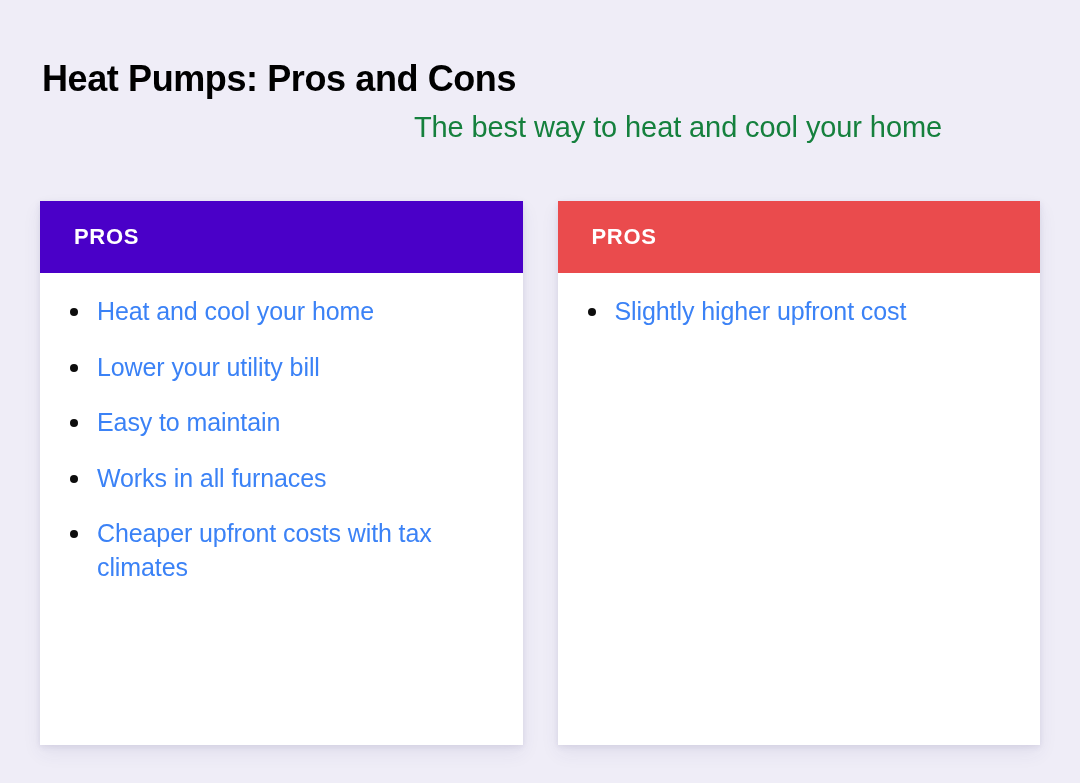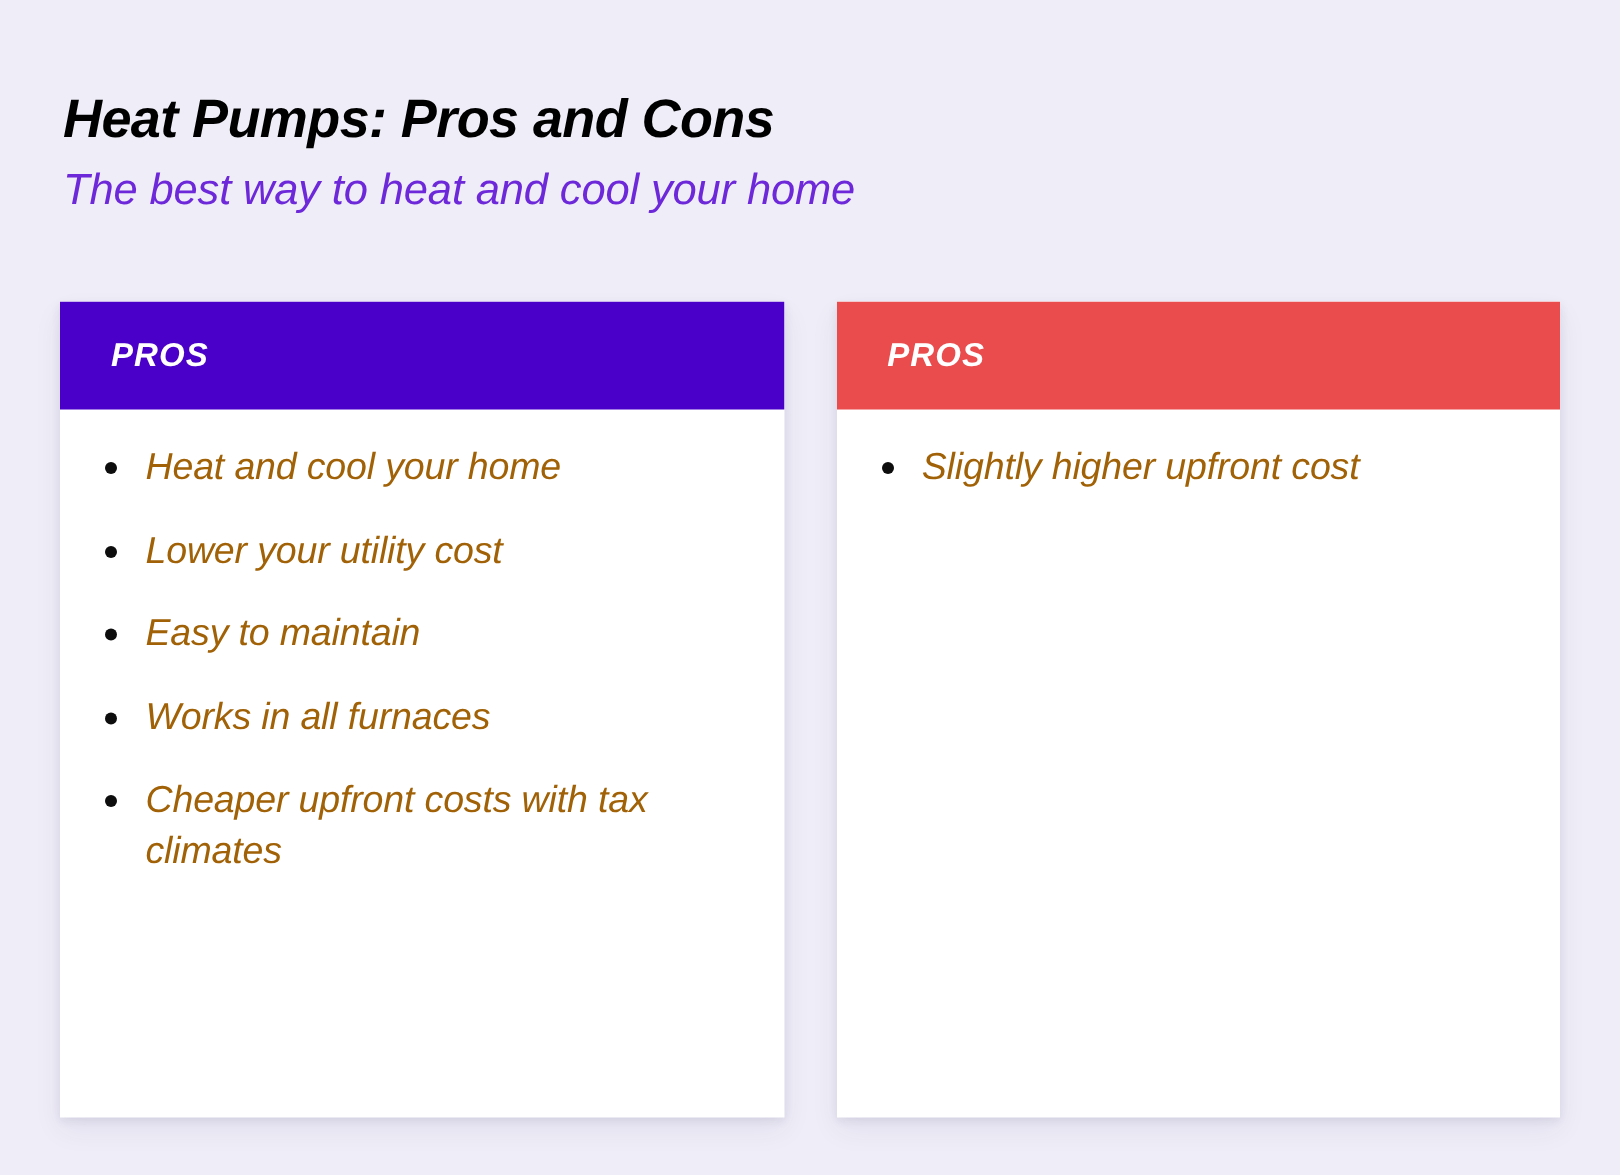--- a/index.html
+++ b/index.html
@@ -20,7 +20,6 @@
     width: 1080px;
     height: 686px;
     box-sizing: border-box;
-    font-style: italic;
   }
 
   .header-block {

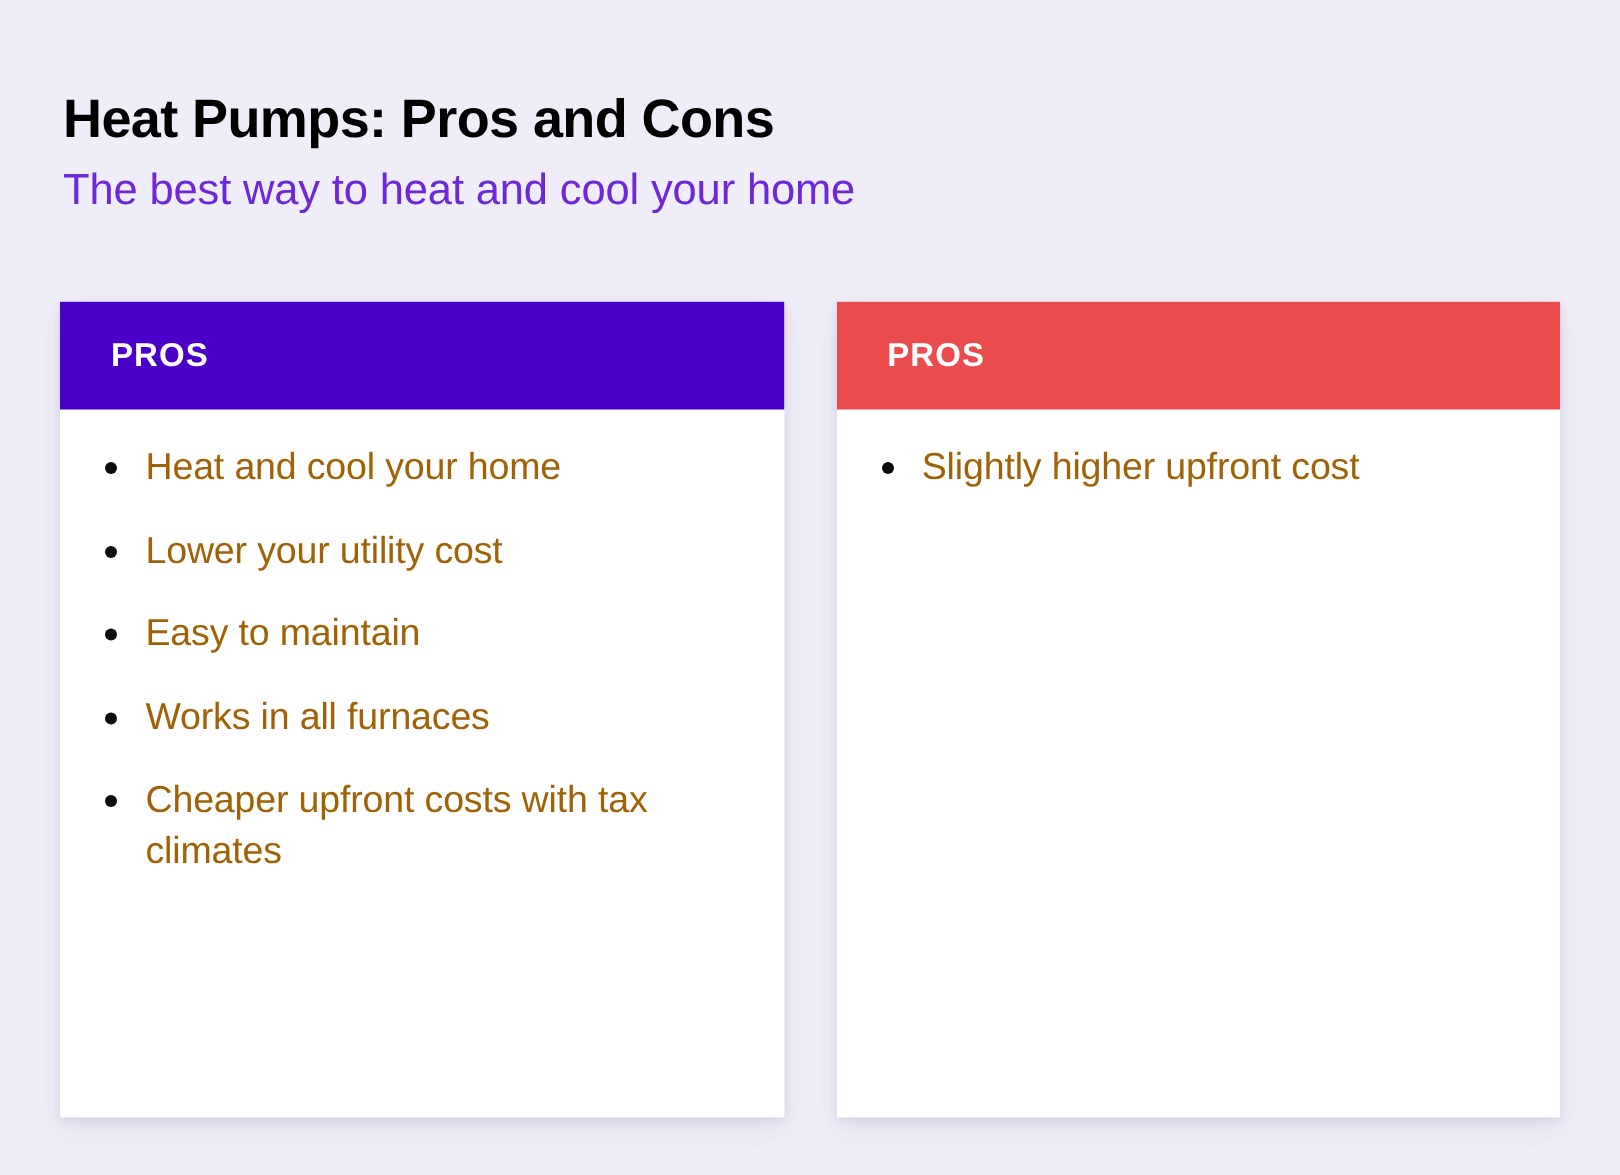--- a/index.html
+++ b/index.html
@@ -42,9 +42,10 @@
     margin: 11px 0 0 0;
     font-size: 29px;
     font-weight: 400;
-    color: #6d28d9;
+    color: #15803d;
     line-height: 1.2;
     letter-spacing: -0.1px;
+    text-align: right;
   }
 
   .cards {

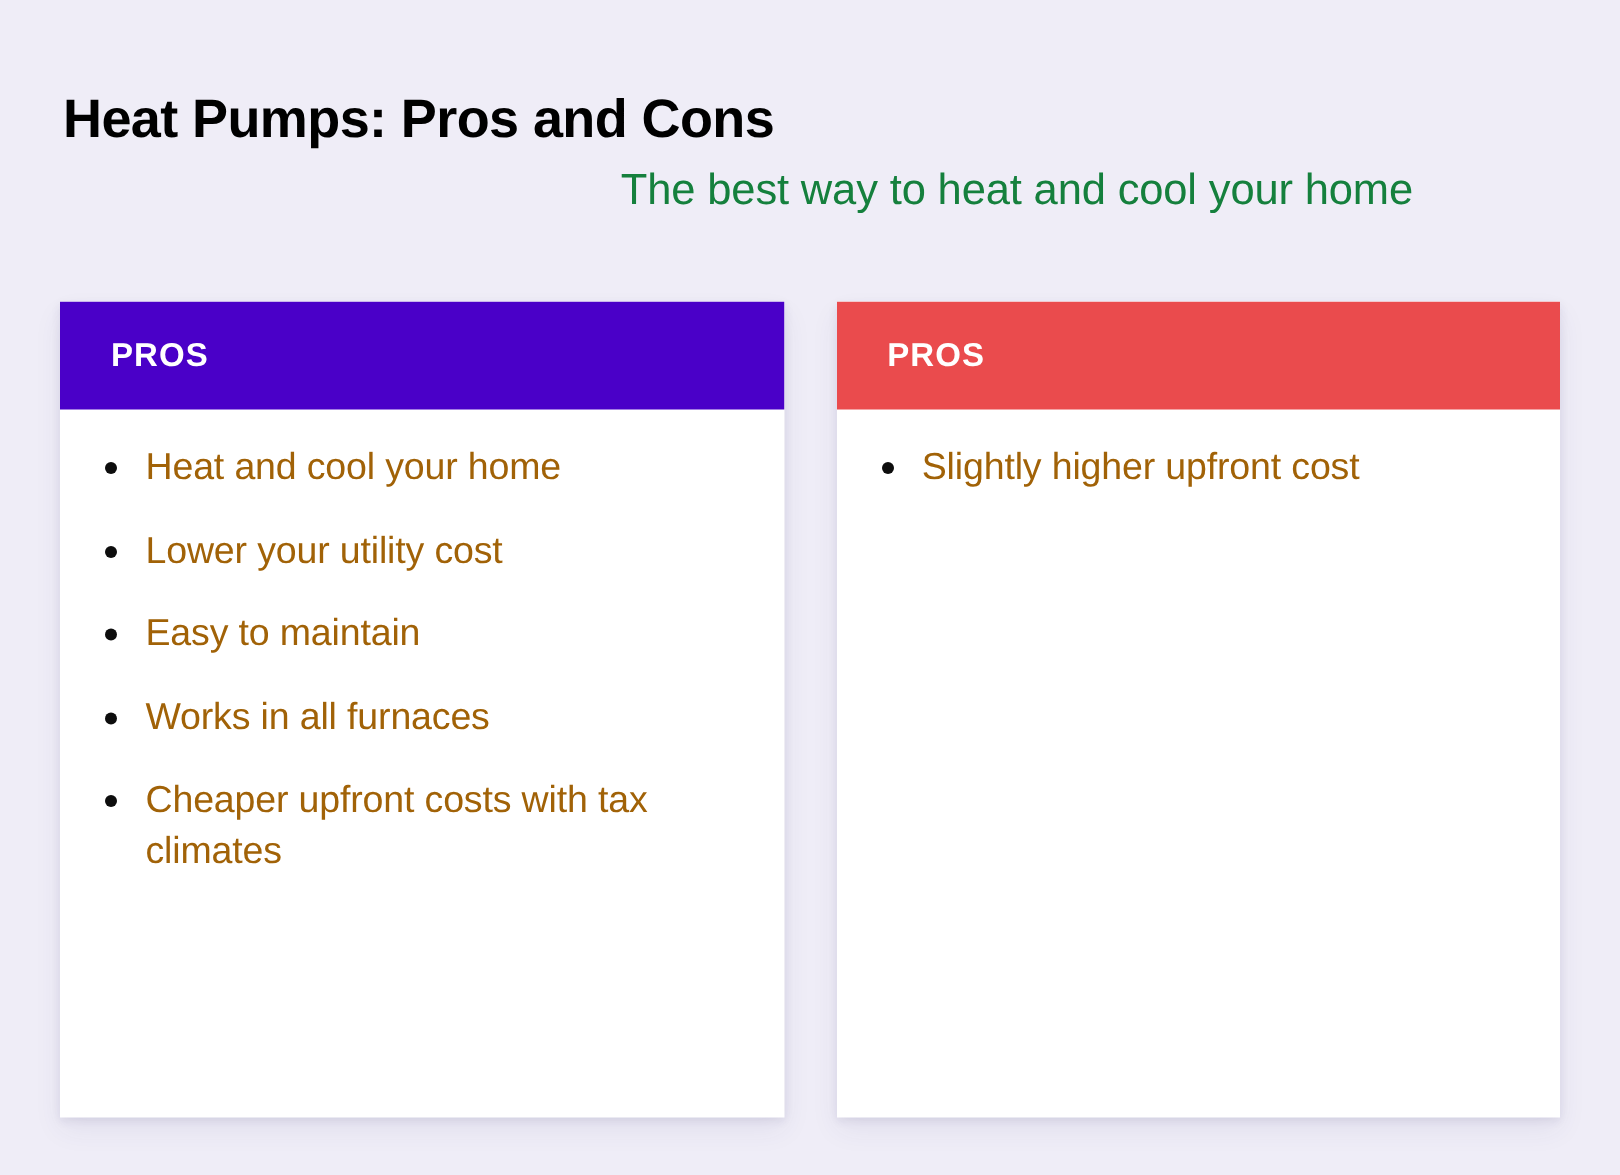--- a/index.html
+++ b/index.html
@@ -108,7 +108,7 @@
     margin-bottom: 22px;
     font-size: 25px;
     line-height: 1.34;
-    color: #a16207;
+    color: #3b82f6;
     letter-spacing: -0.1px;
   }
 

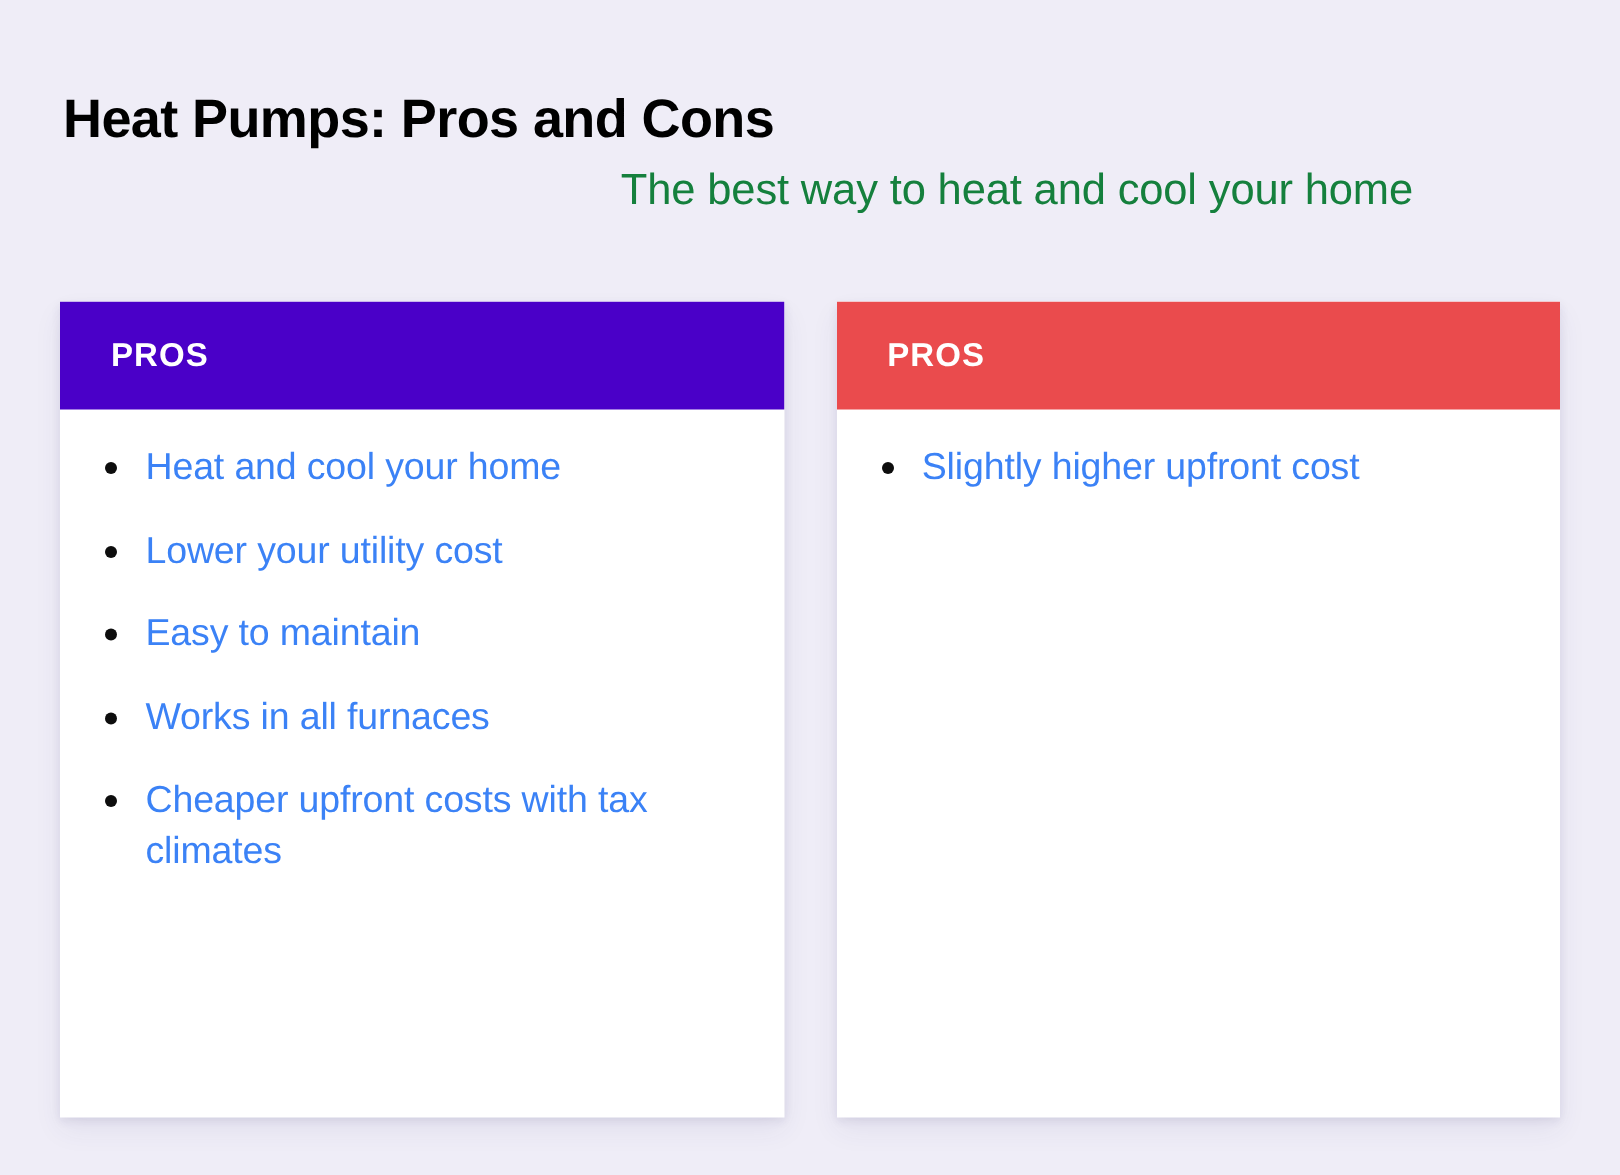--- a/index.html
+++ b/index.html
@@ -154,7 +154,7 @@
           </li>
           <li class="bullet-item">
             <span class="bullet-dot"></span>
-            <span class="bullet-text">Lower your utility cost</span>
+            <span class="bullet-text">Lower your utility bill</span>
           </li>
           <li class="bullet-item">
             <span class="bullet-dot"></span>

